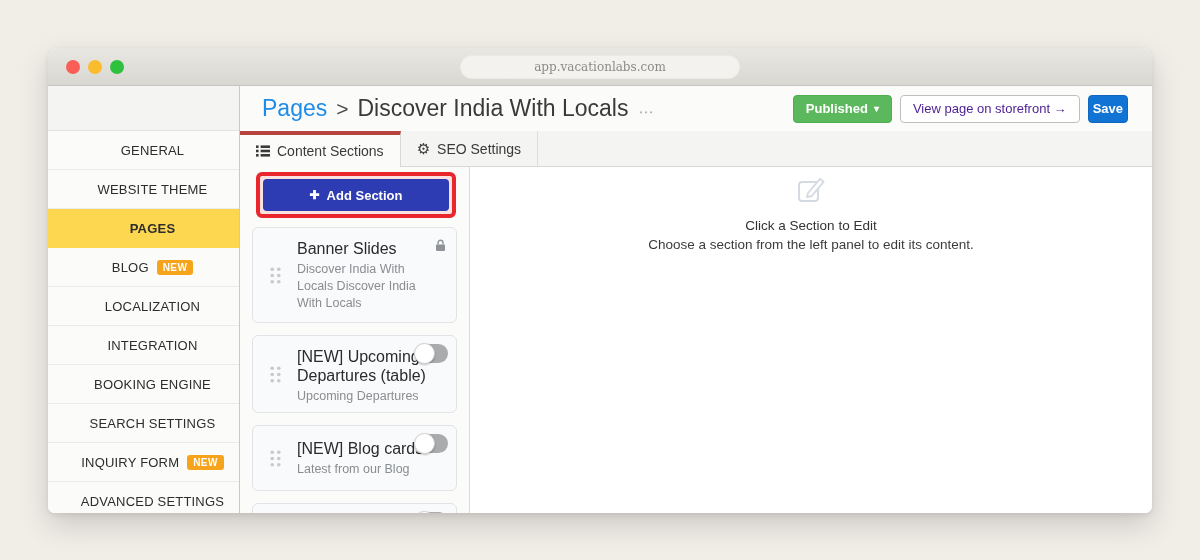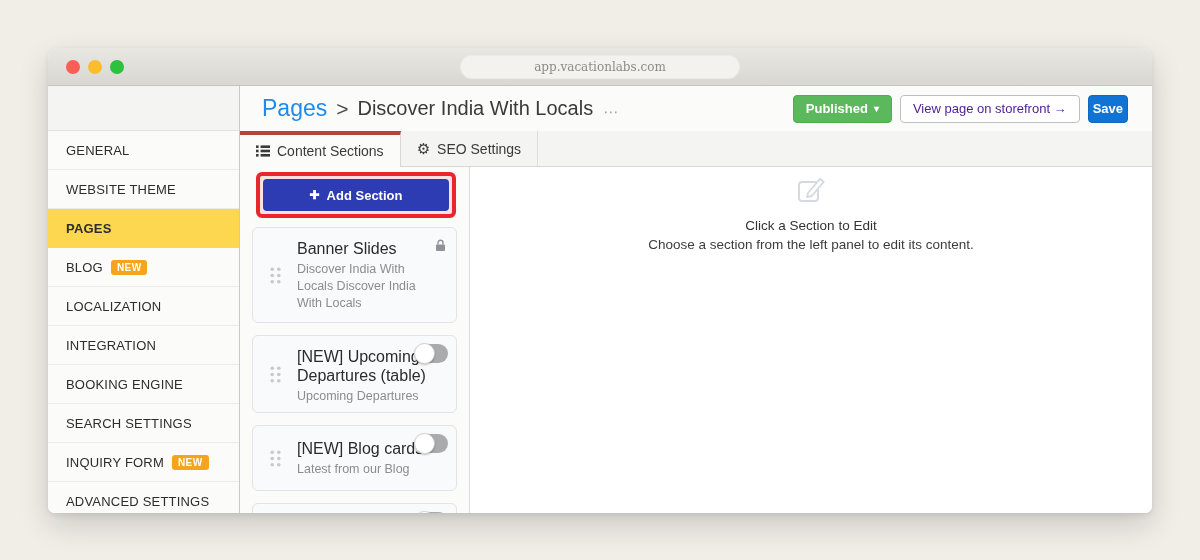--- a/index.html
+++ b/index.html
@@ -57,7 +57,7 @@
   .breadcrumb { display:flex; align-items:center; white-space:nowrap; }
   .breadcrumb a { color:#1d8ce8; font-size:23px; text-decoration:none; cursor:pointer; }
   .breadcrumb .sep { color:#4a4a4a; font-size:21px; margin:0 9px; }
-  .breadcrumb .title { color:#3a3a3a; font-size:20px; }
+  .breadcrumb .title { color:#3a3a3a; font-size:23px; }
   .breadcrumb .dots { color:#a3a3a3; font-size:15px; margin-left:10px; margin-top:6px; }
   .header-actions { margin-left:auto; display:flex; gap:8px; align-items:center; }
   .btn {

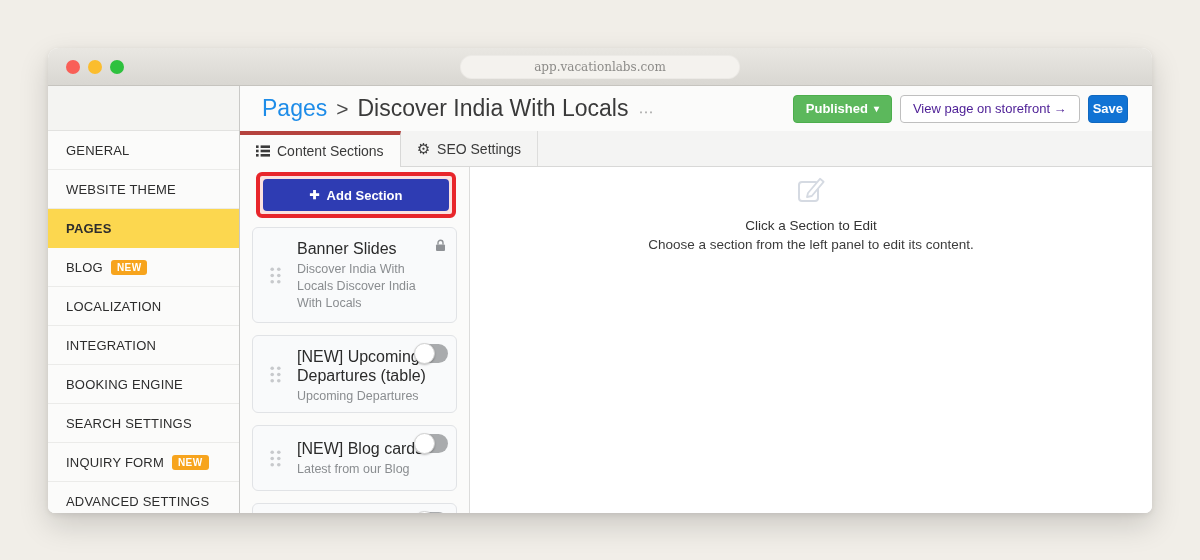--- a/index.html
+++ b/index.html
@@ -39,7 +39,7 @@
   .nav-item {
     height:39px; display:flex; align-items:center; padding-left:18px;
     border-bottom:1px solid #ebebe9; font-size:13px; color:#2d2d2d;
-    letter-spacing:.2px; cursor:pointer; background:#fbfbfa;
+    letter-spacing:.2px; cursor:pointer; background:#fbfbfa;justify-content:center;
   }
   .nav-item.active { background:#fcd74f; font-weight:bold; border-bottom:1px solid #fcd74f; }
   .badge {

